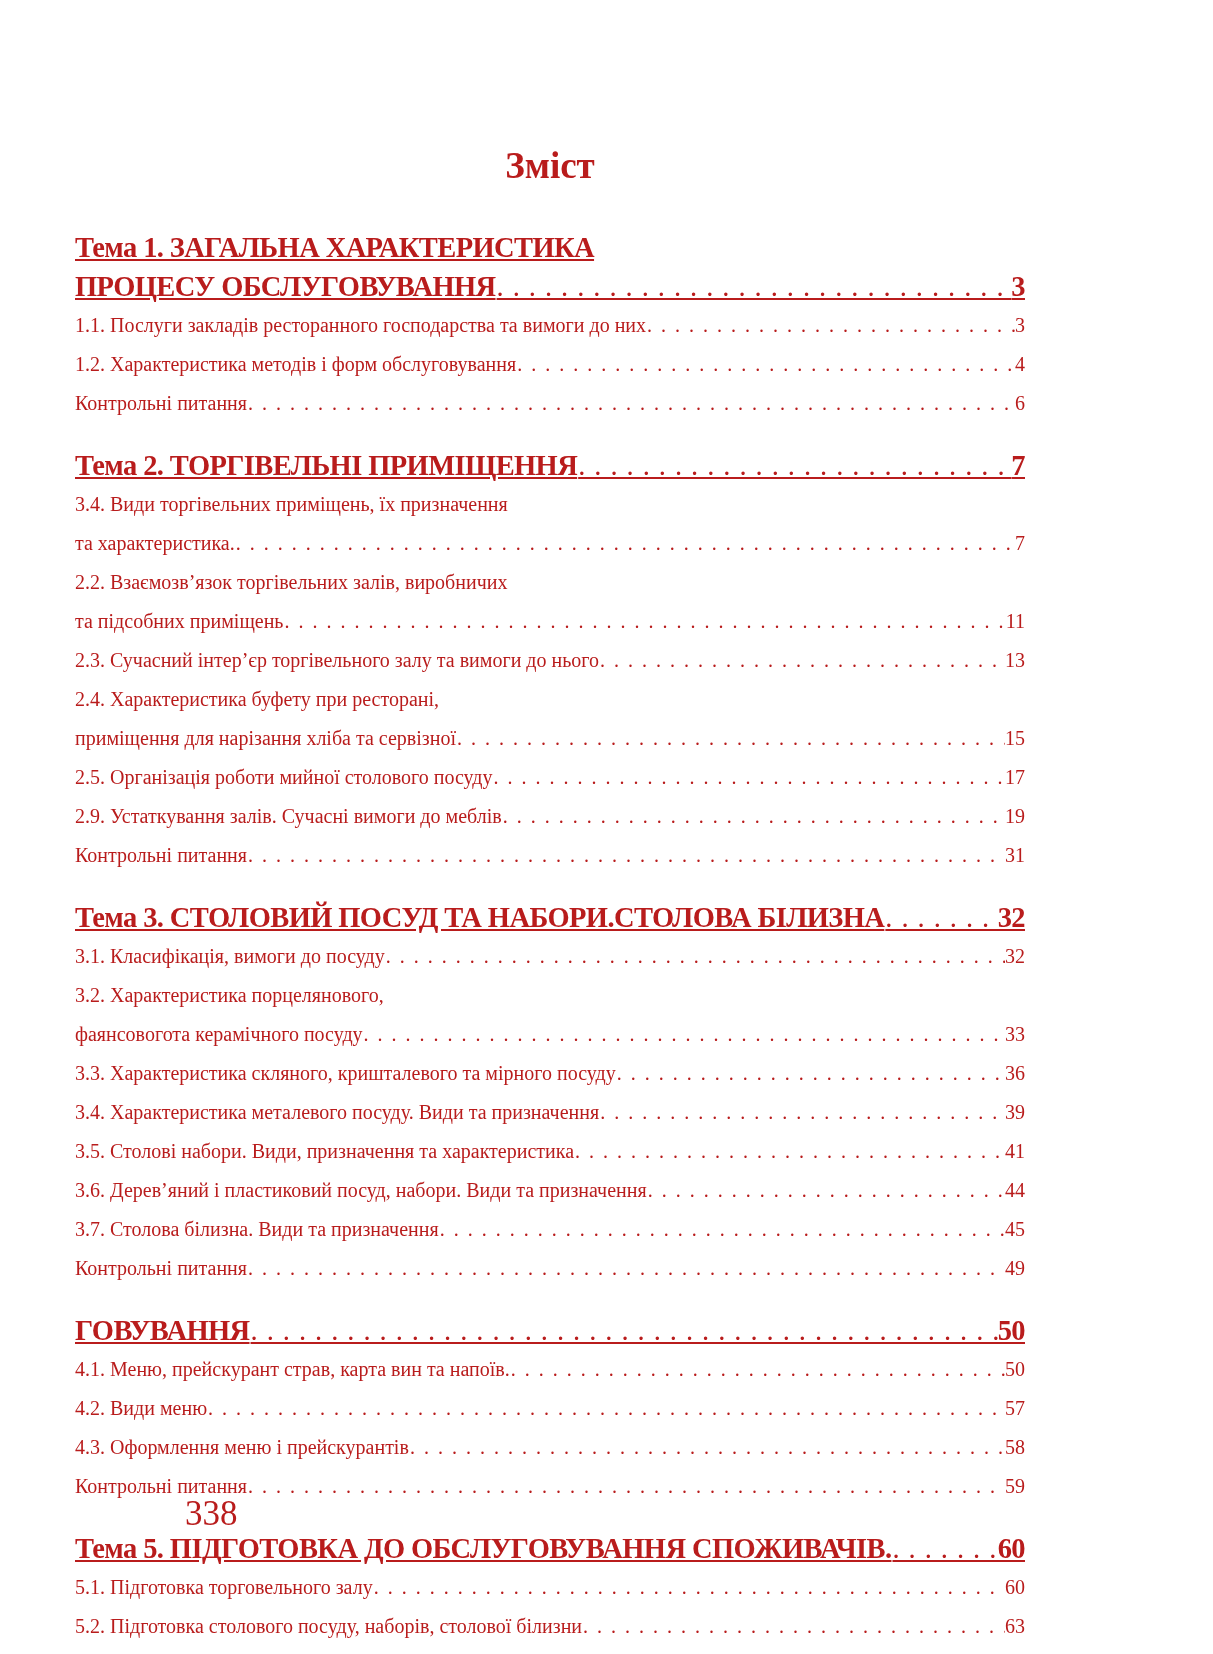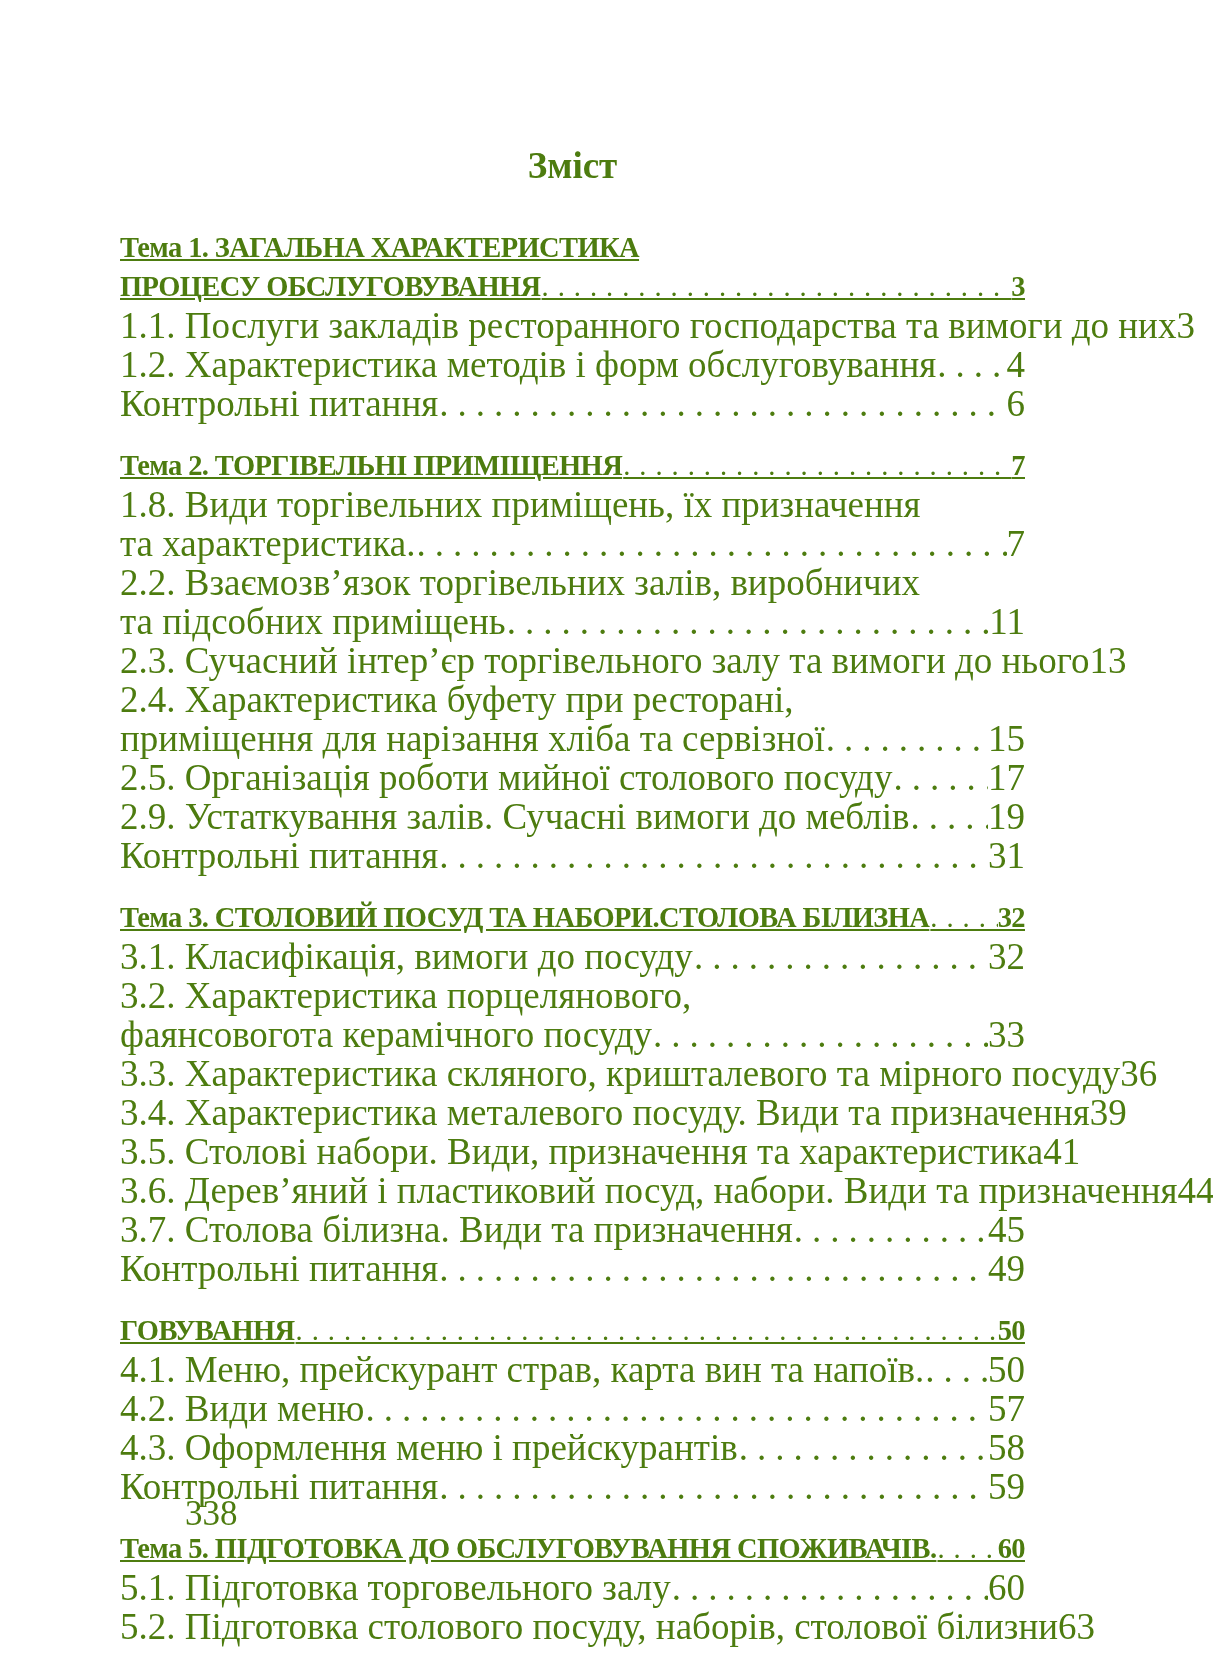--- a/index.html
+++ b/index.html
@@ -12,10 +12,10 @@
     width: 1213px;
     height: 1654px;
     background: #ffffff;
-    color: #4d7c0f;
+    color: #b91c1c;
     font-family: "Liberation Serif", serif;
     box-sizing: border-box;
-    padding: 146px 188px 0 120px;
+    padding: 146px 188px 0 75px;
     overflow: hidden;
   }
   .title {

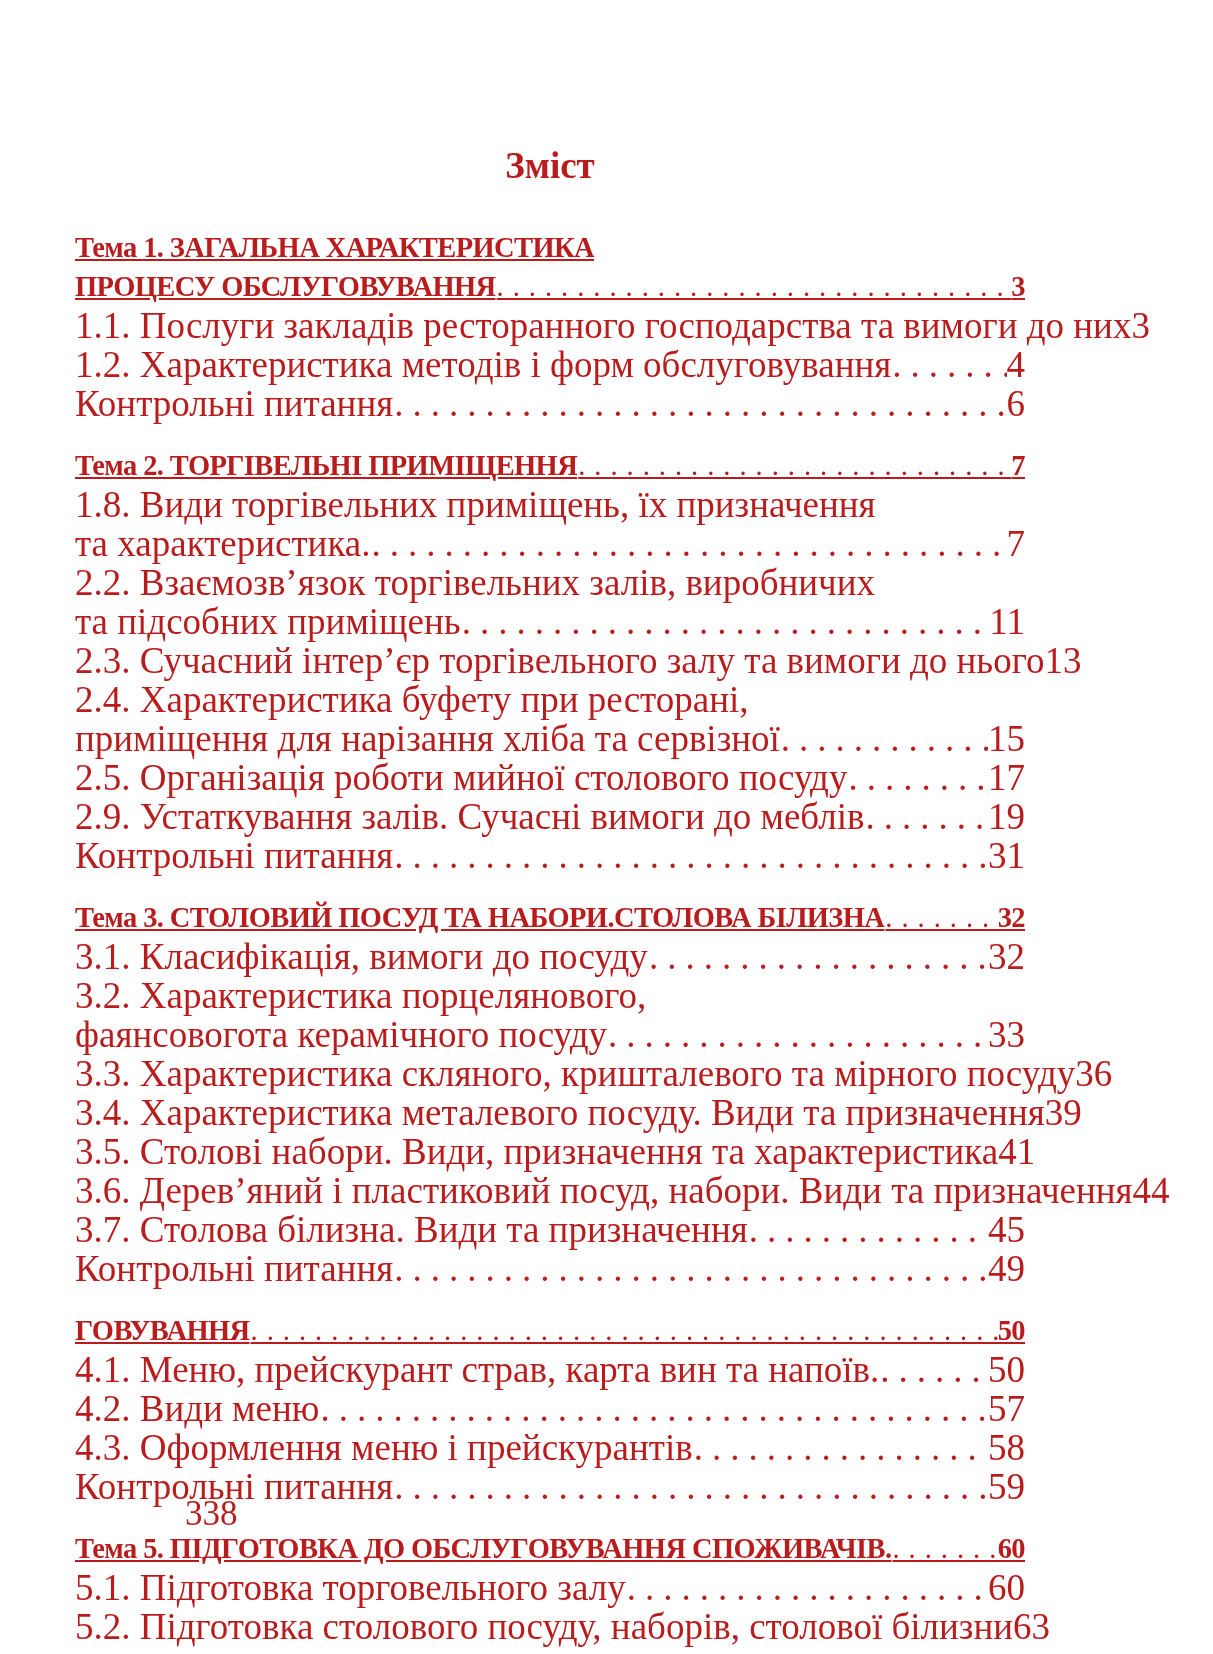--- a/index.html
+++ b/index.html
@@ -31,7 +31,7 @@
   .toc-line {
     display: flex;
     align-items: baseline;
-    font-size: 37px;
+    font-size: 20px;
     line-height: 39px;
   }
   .toc-line.bold {

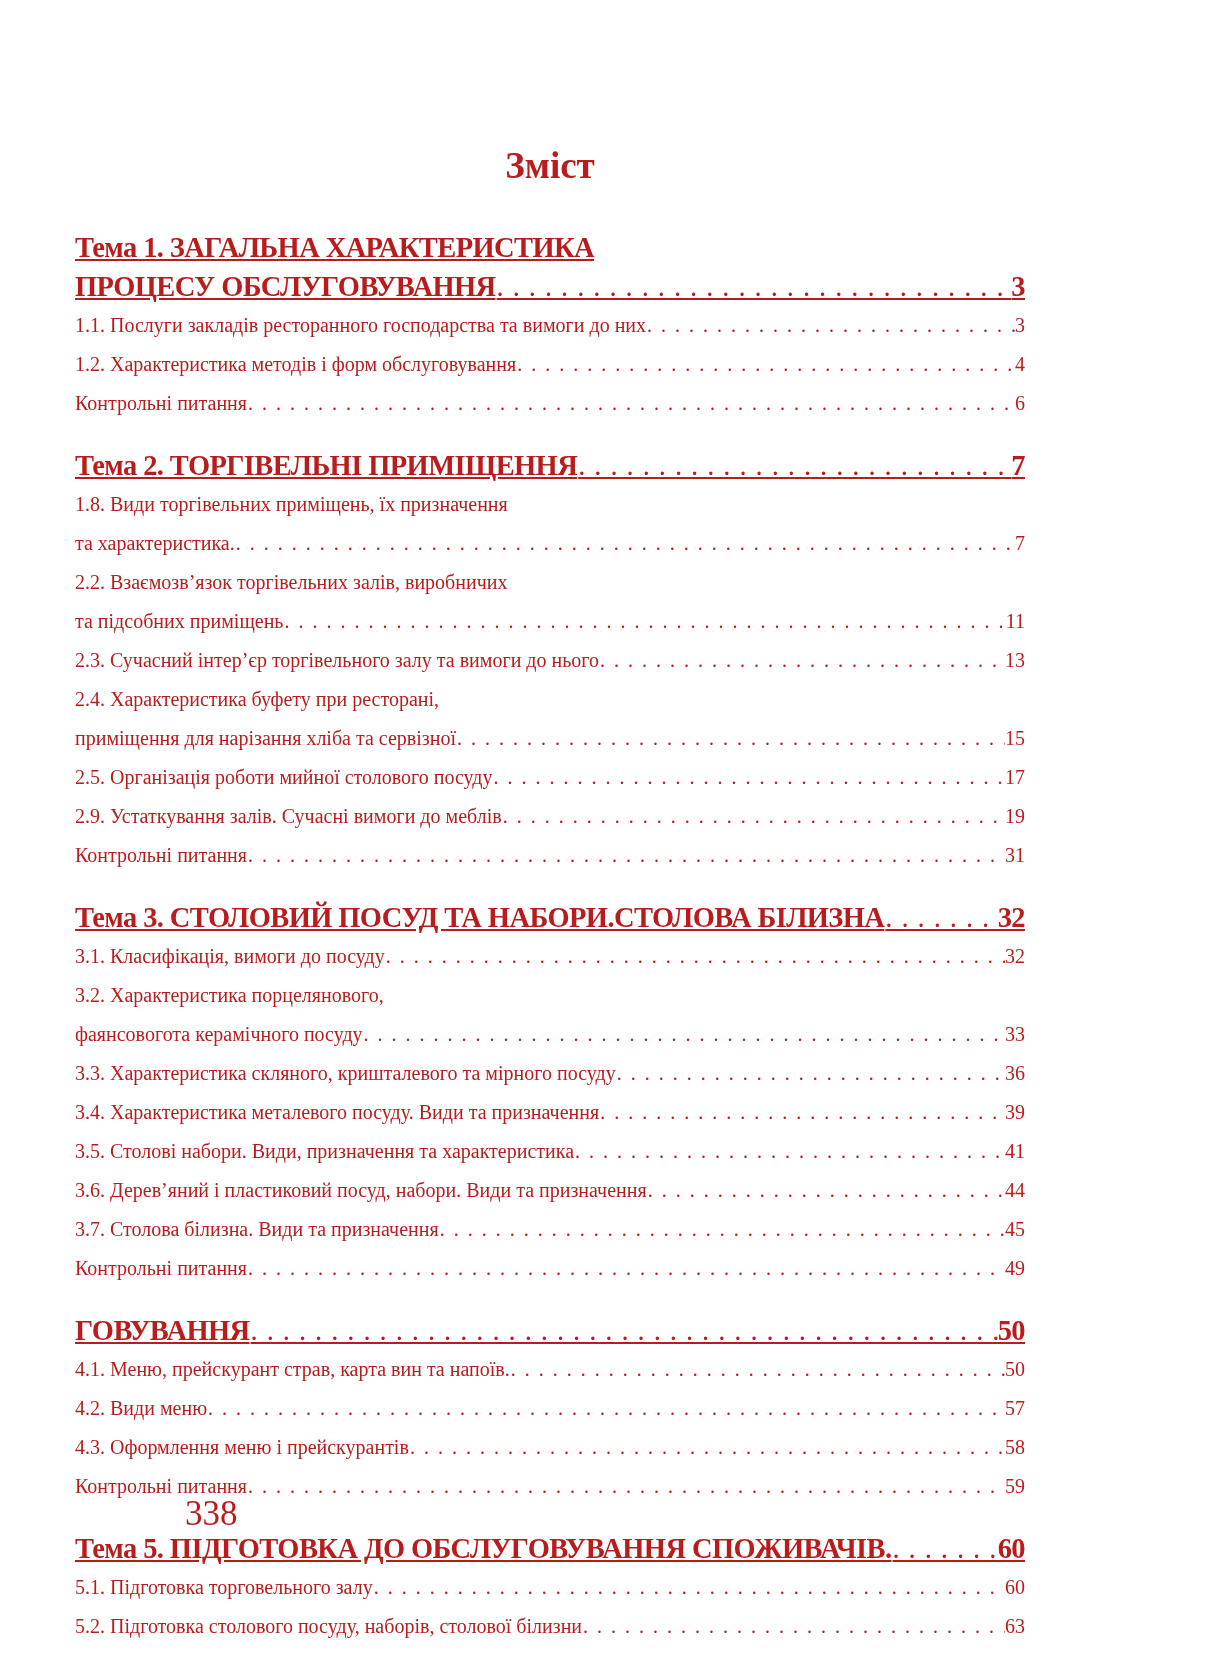--- a/index.html
+++ b/index.html
@@ -105,7 +105,7 @@
           <span class="pagenum">7</span>
         </div>
         <div class="toc-line">
-          <span class="entry-text">1.8. Види торгівельних приміщень, їх призначення</span>
+          <span class="entry-text">3.4. Види торгівельних приміщень, їх призначення</span>
         </div>
         <div class="toc-line">
           <span class="entry-text">та характеристика.</span>

